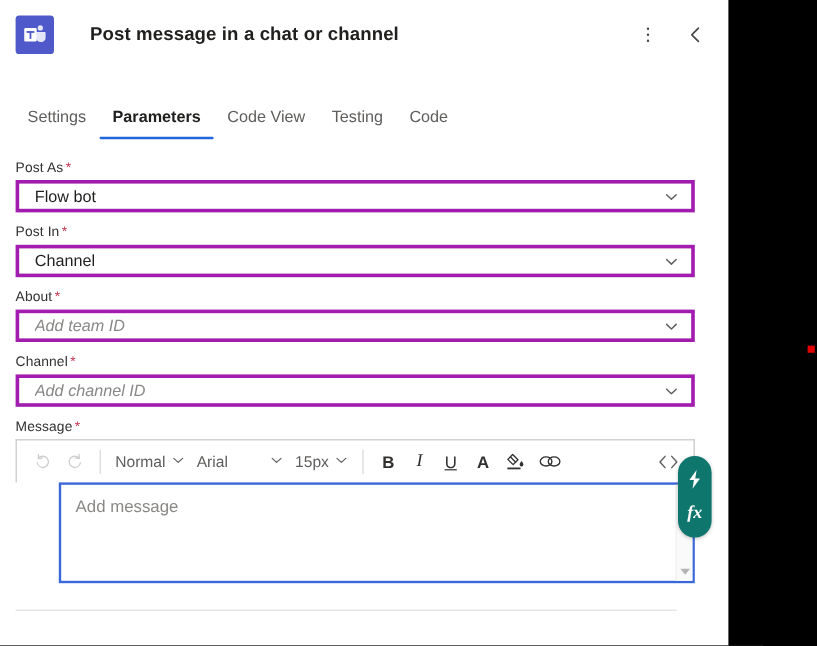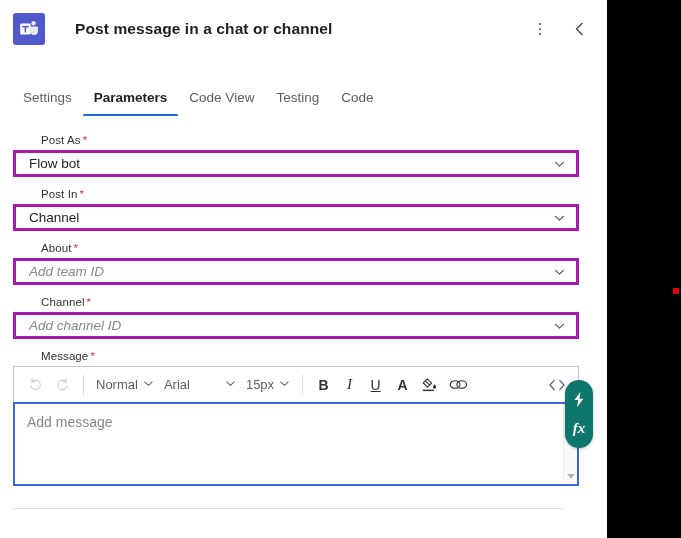--- a/index.html
+++ b/index.html
@@ -152,7 +152,6 @@
     color: #323130;
     margin-bottom: 4px;
     letter-spacing: 0.1px;
-    margin-left: 28px;
   }
   .req {
     color: #c4314b;

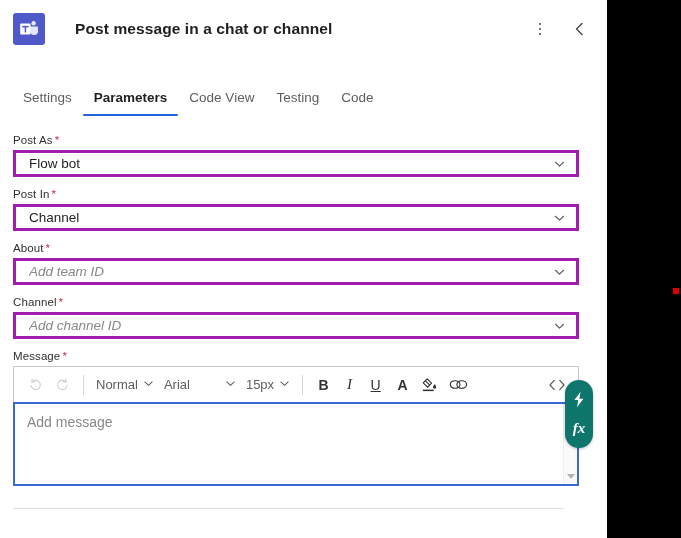--- a/index.html
+++ b/index.html
@@ -254,6 +254,7 @@
     border: 2px solid #3b68d8;
     background: #ffffff;
     display: flex;
+    margin-left: 36px;
   }
   .editor-text {
     flex: 1 1 auto;

